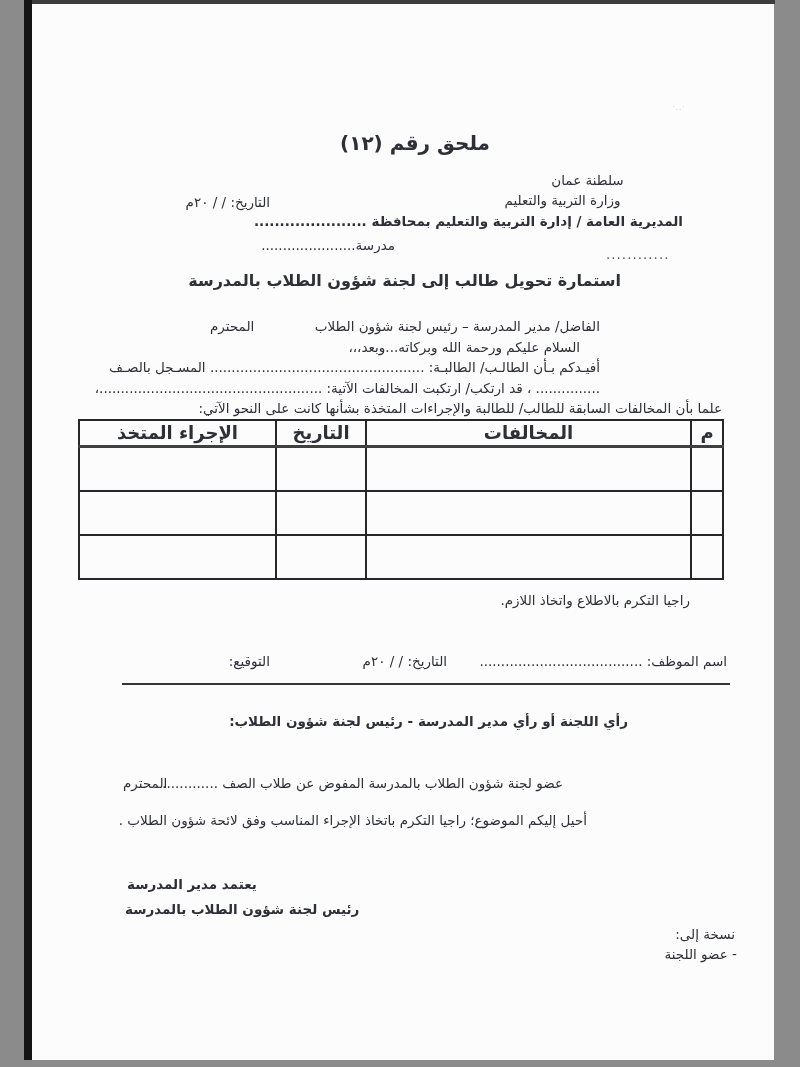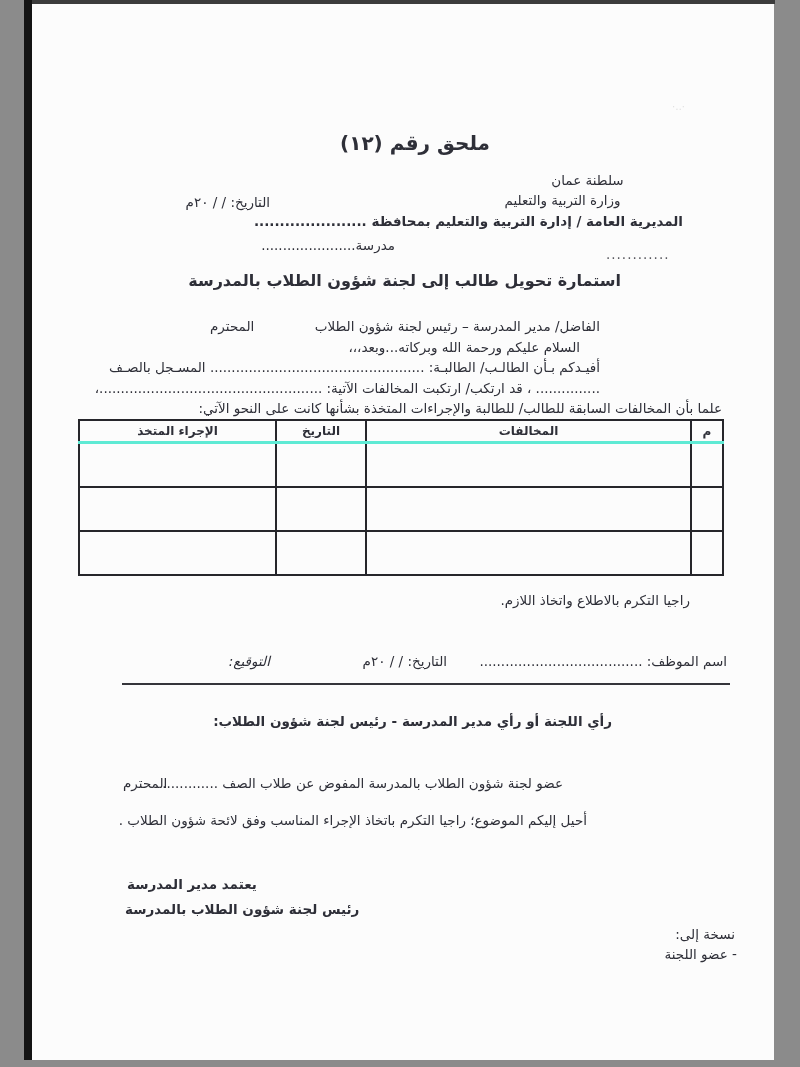--- a/index.html
+++ b/index.html
@@ -29,8 +29,8 @@
     border:2px solid #26262b;padding:0 4px;
   }
   table.vtable th{
-    font-weight:bold;font-size:12px;height:20px;text-align:center;
-    border-bottom:3px solid #5eead4;
+    font-weight:bold;font-size:18px;height:20px;text-align:center;
+    border-bottom:3px solid #404040;
   }
   table.vtable td{height:42px;}
   .divider{position:absolute;left:122px;top:683px;width:608px;height:2px;background:#35353b;}

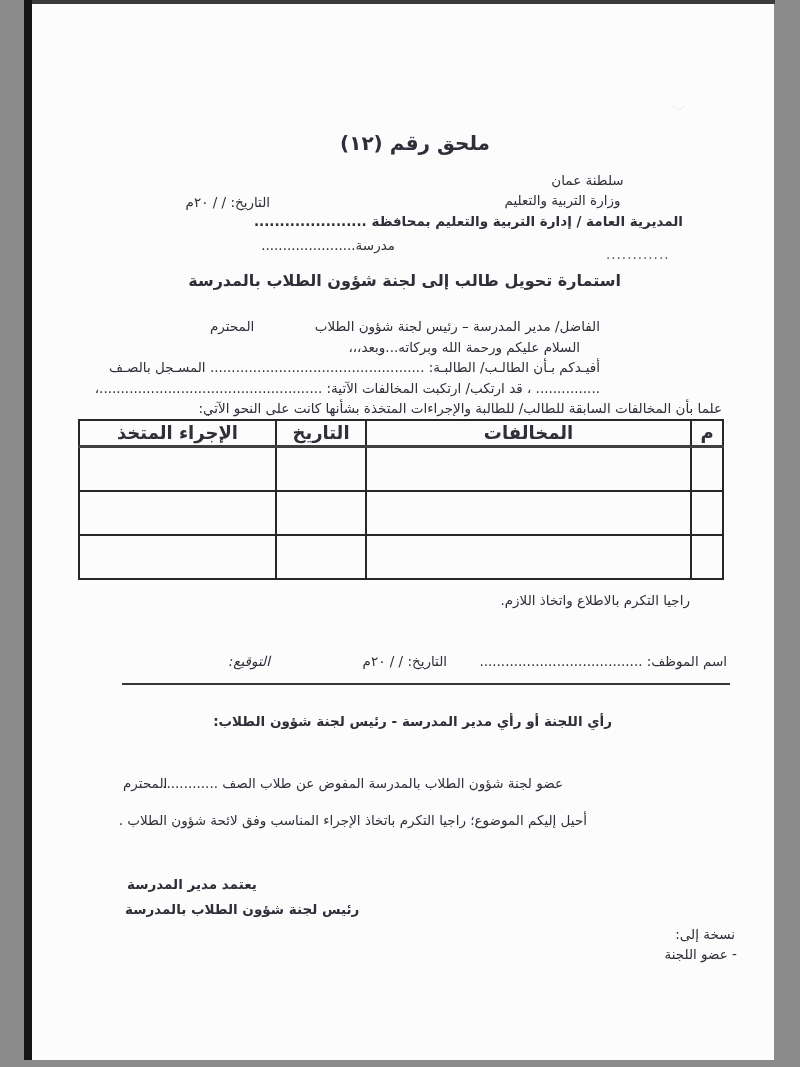--- a/index.html
+++ b/index.html
@@ -108,7 +108,7 @@
 
   <div class="abs" style="right:73px;top:652px;">اسم الموظف: ......................................</div>
   <div class="abs" style="right:353px;top:652px;">التاريخ:  /  /  ٢٠م</div>
-  <div class="abs" style="right:530px;top:652px;font-style:italic;">التوقيع:</div>
+  <div class="abs" style="right:530px;top:652px;">التوقيع:</div>
 
   <div class="divider"></div>
 

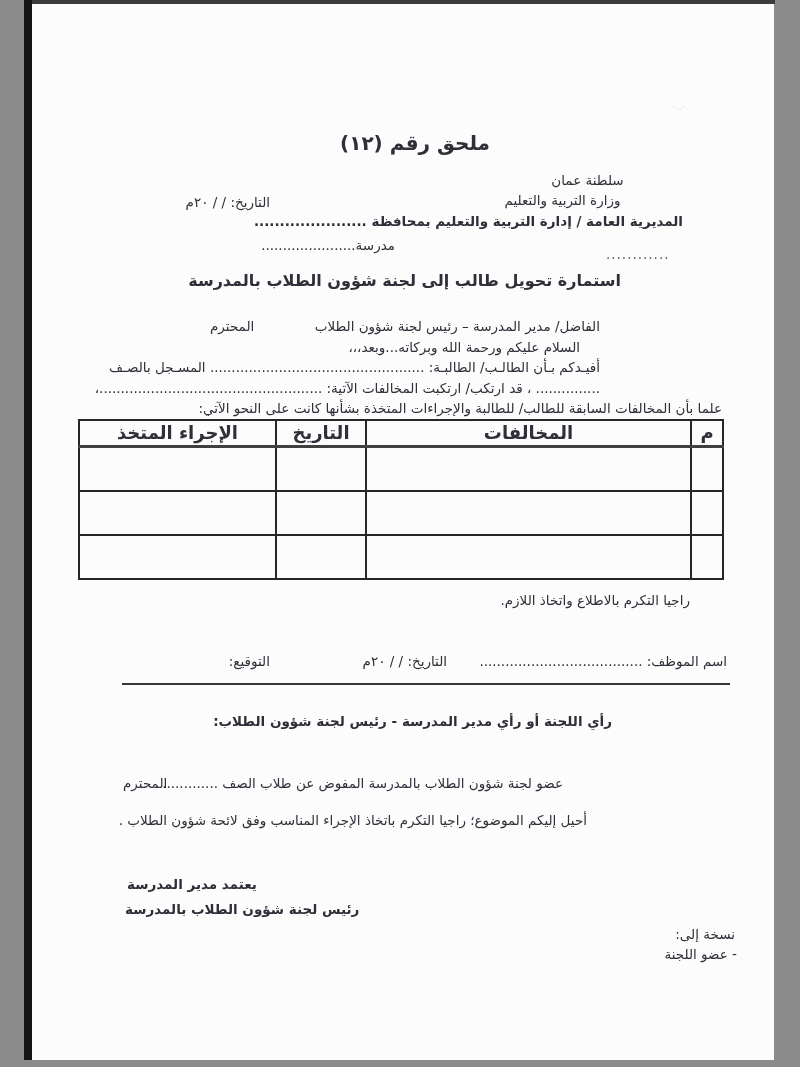--- a/index.html
+++ b/index.html
@@ -112,7 +112,7 @@
 
   <div class="divider"></div>
 
-  <div class="abs bold" style="right:188px;top:712px;">رأي اللجنة أو رأي مدير المدرسة - رئيس لجنة شؤون الطلاب:</div>
+  <div class="abs bold" style="right:172px;top:712px;">رأي اللجنة أو رأي مدير المدرسة - رئيس لجنة شؤون الطلاب:</div>
   <div class="abs" style="right:237px;top:774px;">عضو لجنة شؤون الطلاب بالمدرسة المفوض عن طلاب  الصف .............</div>
   <div class="abs" style="left:123px;top:774px;">المحترم</div>
   <div class="abs" style="right:213px;top:811px;">أحيل إليكم الموضوع؛ راجيا التكرم باتخاذ الإجراء المناسب وفق لائحة شؤون الطلاب .</div>

